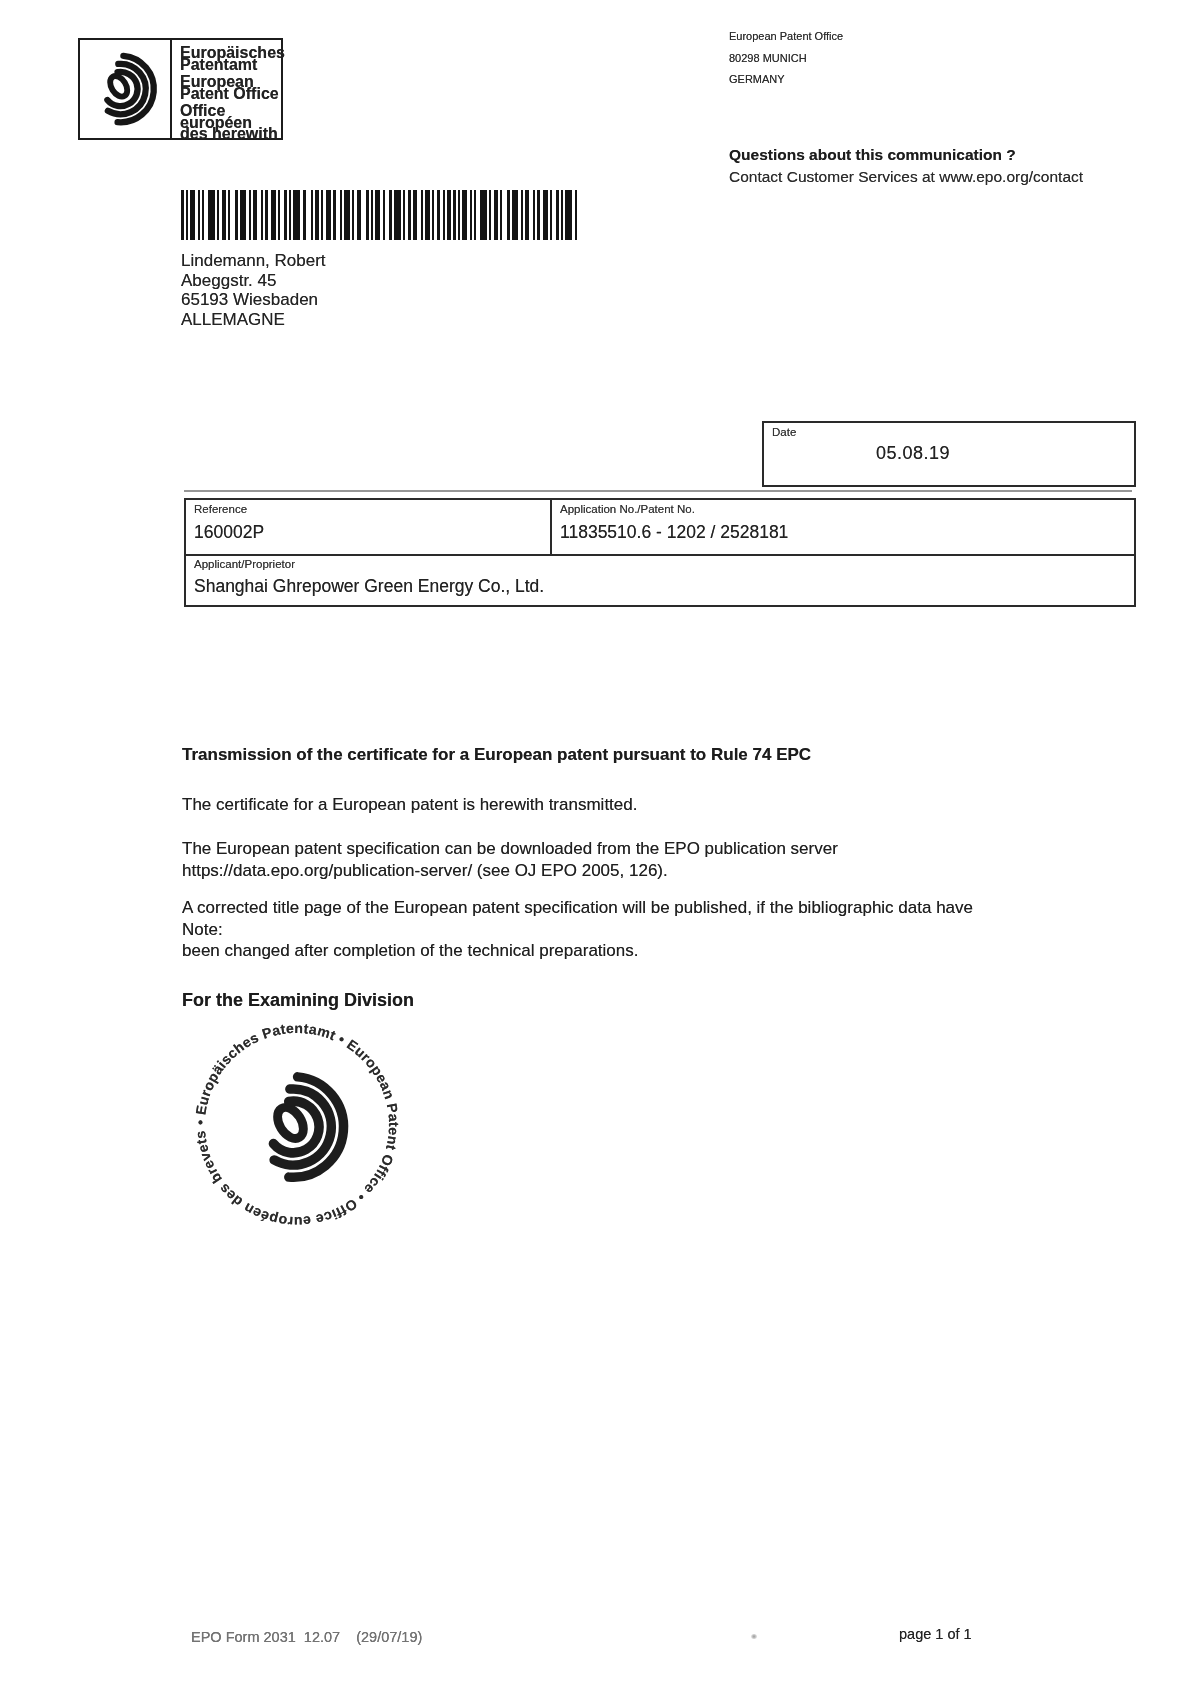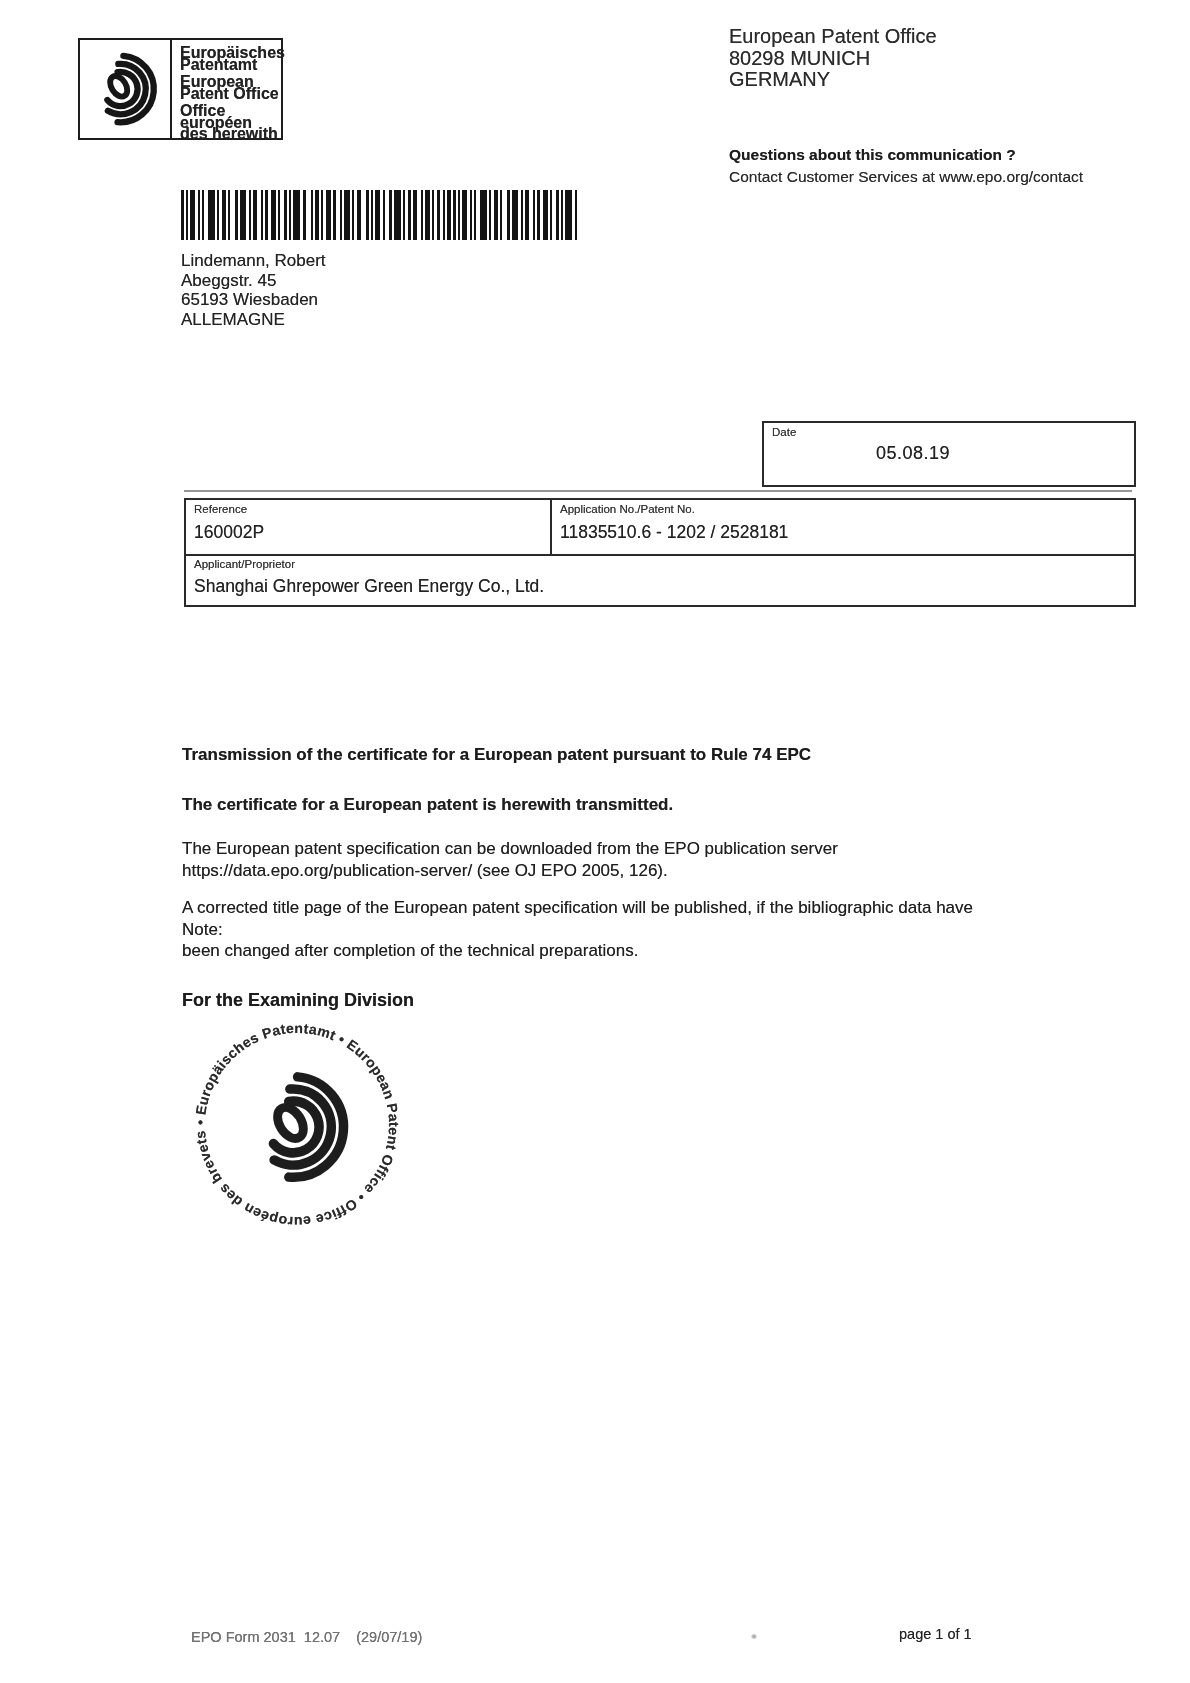--- a/index.html
+++ b/index.html
@@ -18,7 +18,7 @@
   .lt-gap{margin-top:6px;}
 
   
-  .office-address{left:729px;top:26px;font-size:20px;line-height:21.5px;color:#2b2b2b;}
+  .office-address{left:729px;top:26px;font-size:11px;line-height:21.5px;color:#2b2b2b;}
   .questions-heading{left:729px;top:146px;font-size:15.5px;font-weight:bold;color:#1d1d1d;}
   .questions-contact{left:729px;top:168px;font-size:15.5px;color:#2b2b2b;}
 

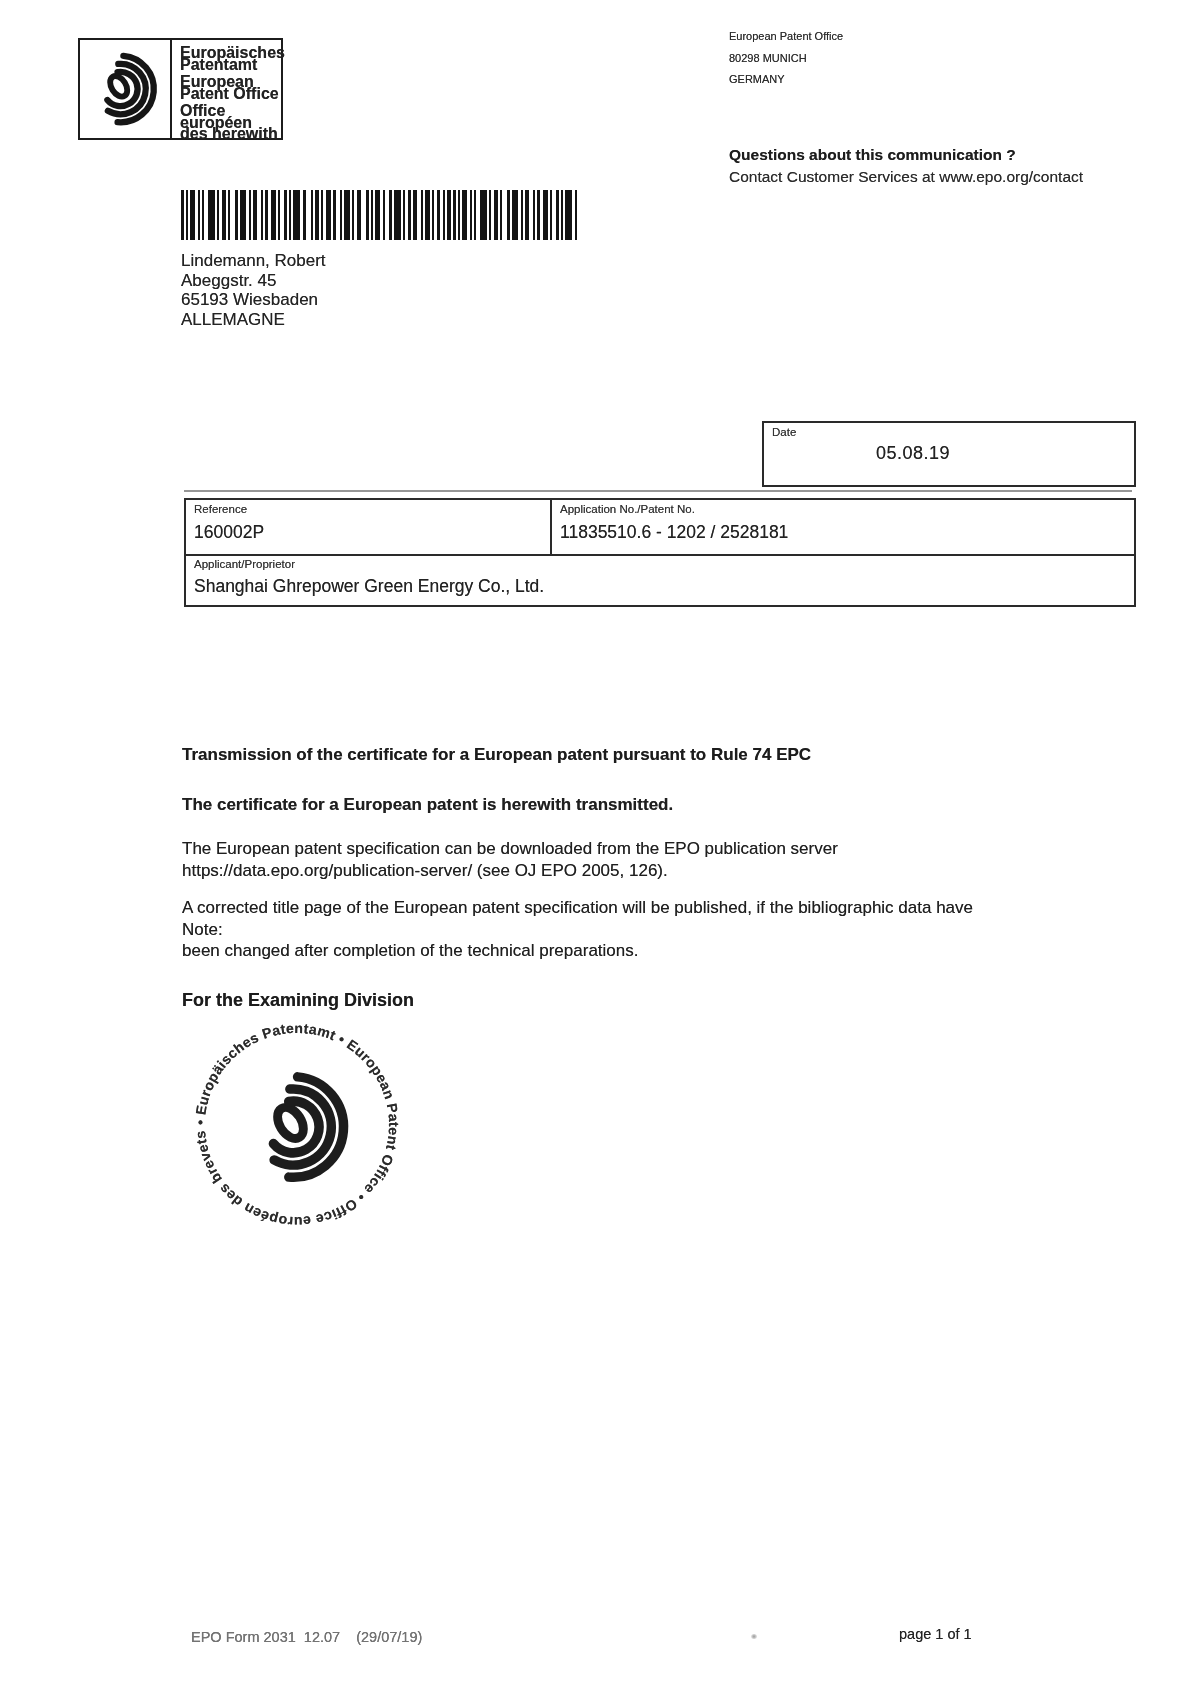--- a/index.html
+++ b/index.html
@@ -46,7 +46,7 @@
 
   
   .body-title{left:182px;top:745px;font-size:17px;font-weight:bold;color:#1c1c1c;}
-  .para1{left:182px;top:795px;font-size:17px;font-weight:bold;}
+  .para1{left:182px;top:795px;font-size:17px;}
   .para2{left:182px;top:838px;font-size:17px;line-height:22px;}
   .para2 b{font-weight:normal;}
   .note{left:182px;top:897px;font-size:17px;line-height:21.5px;}

